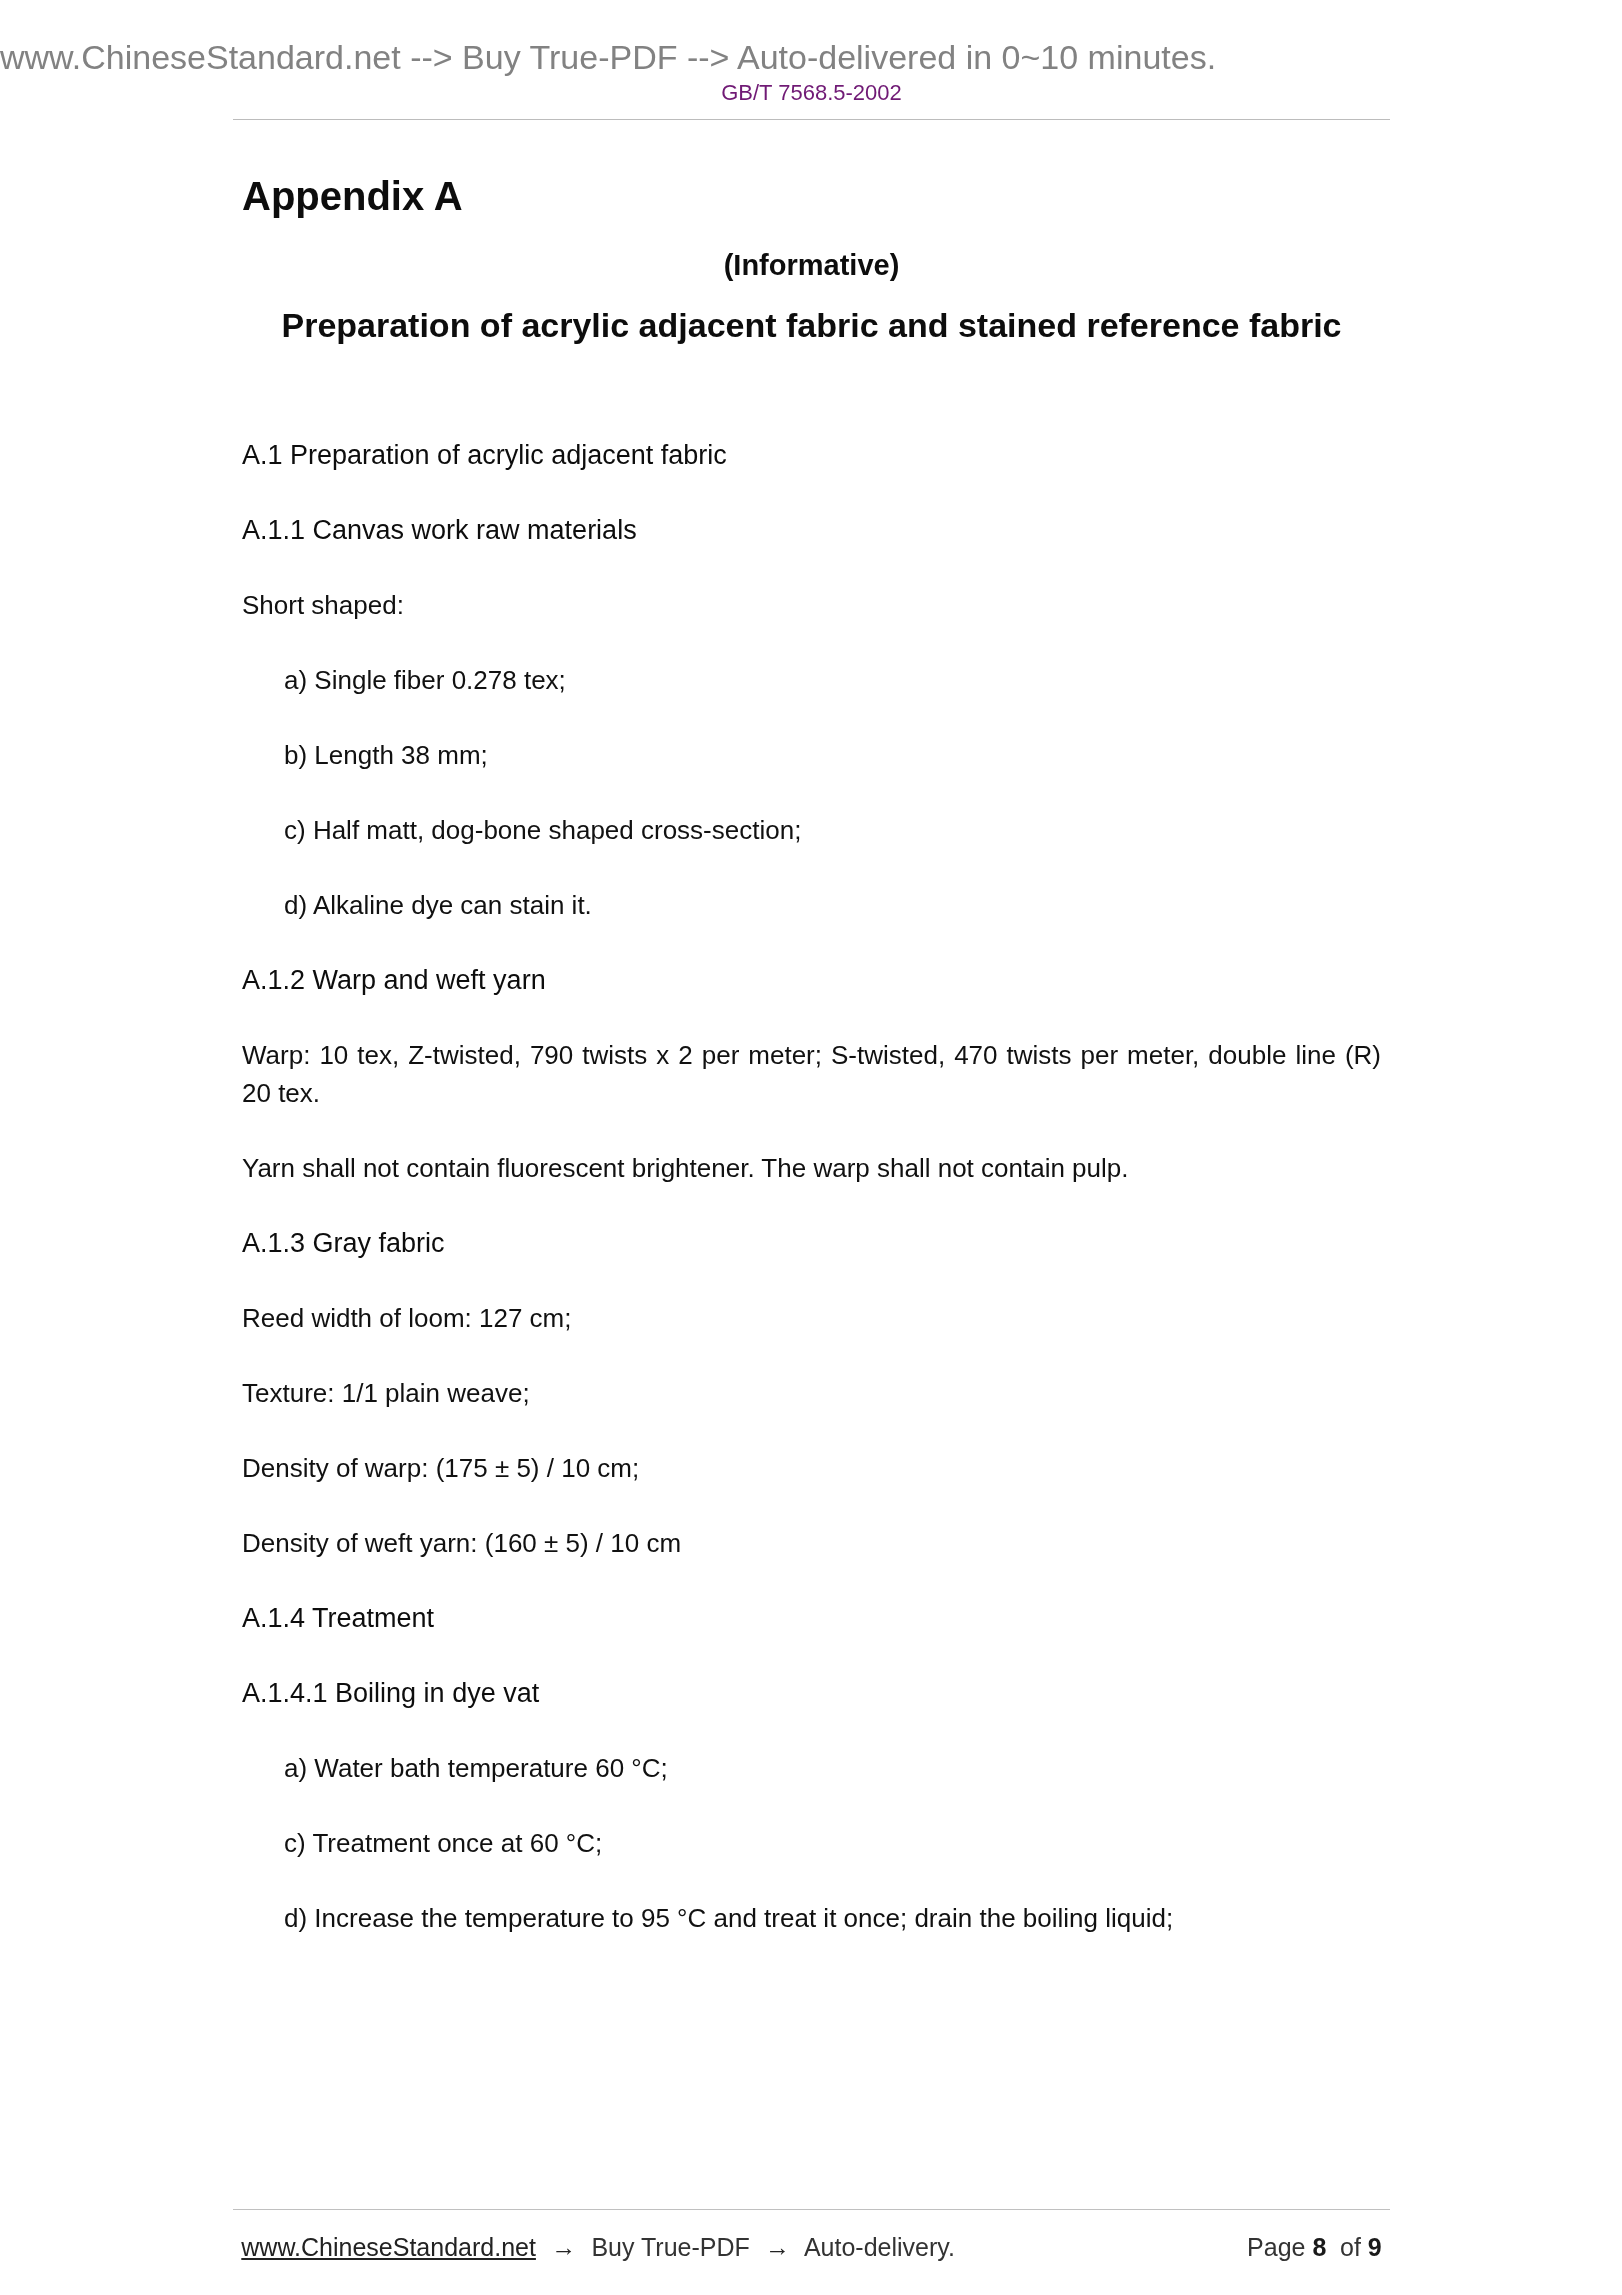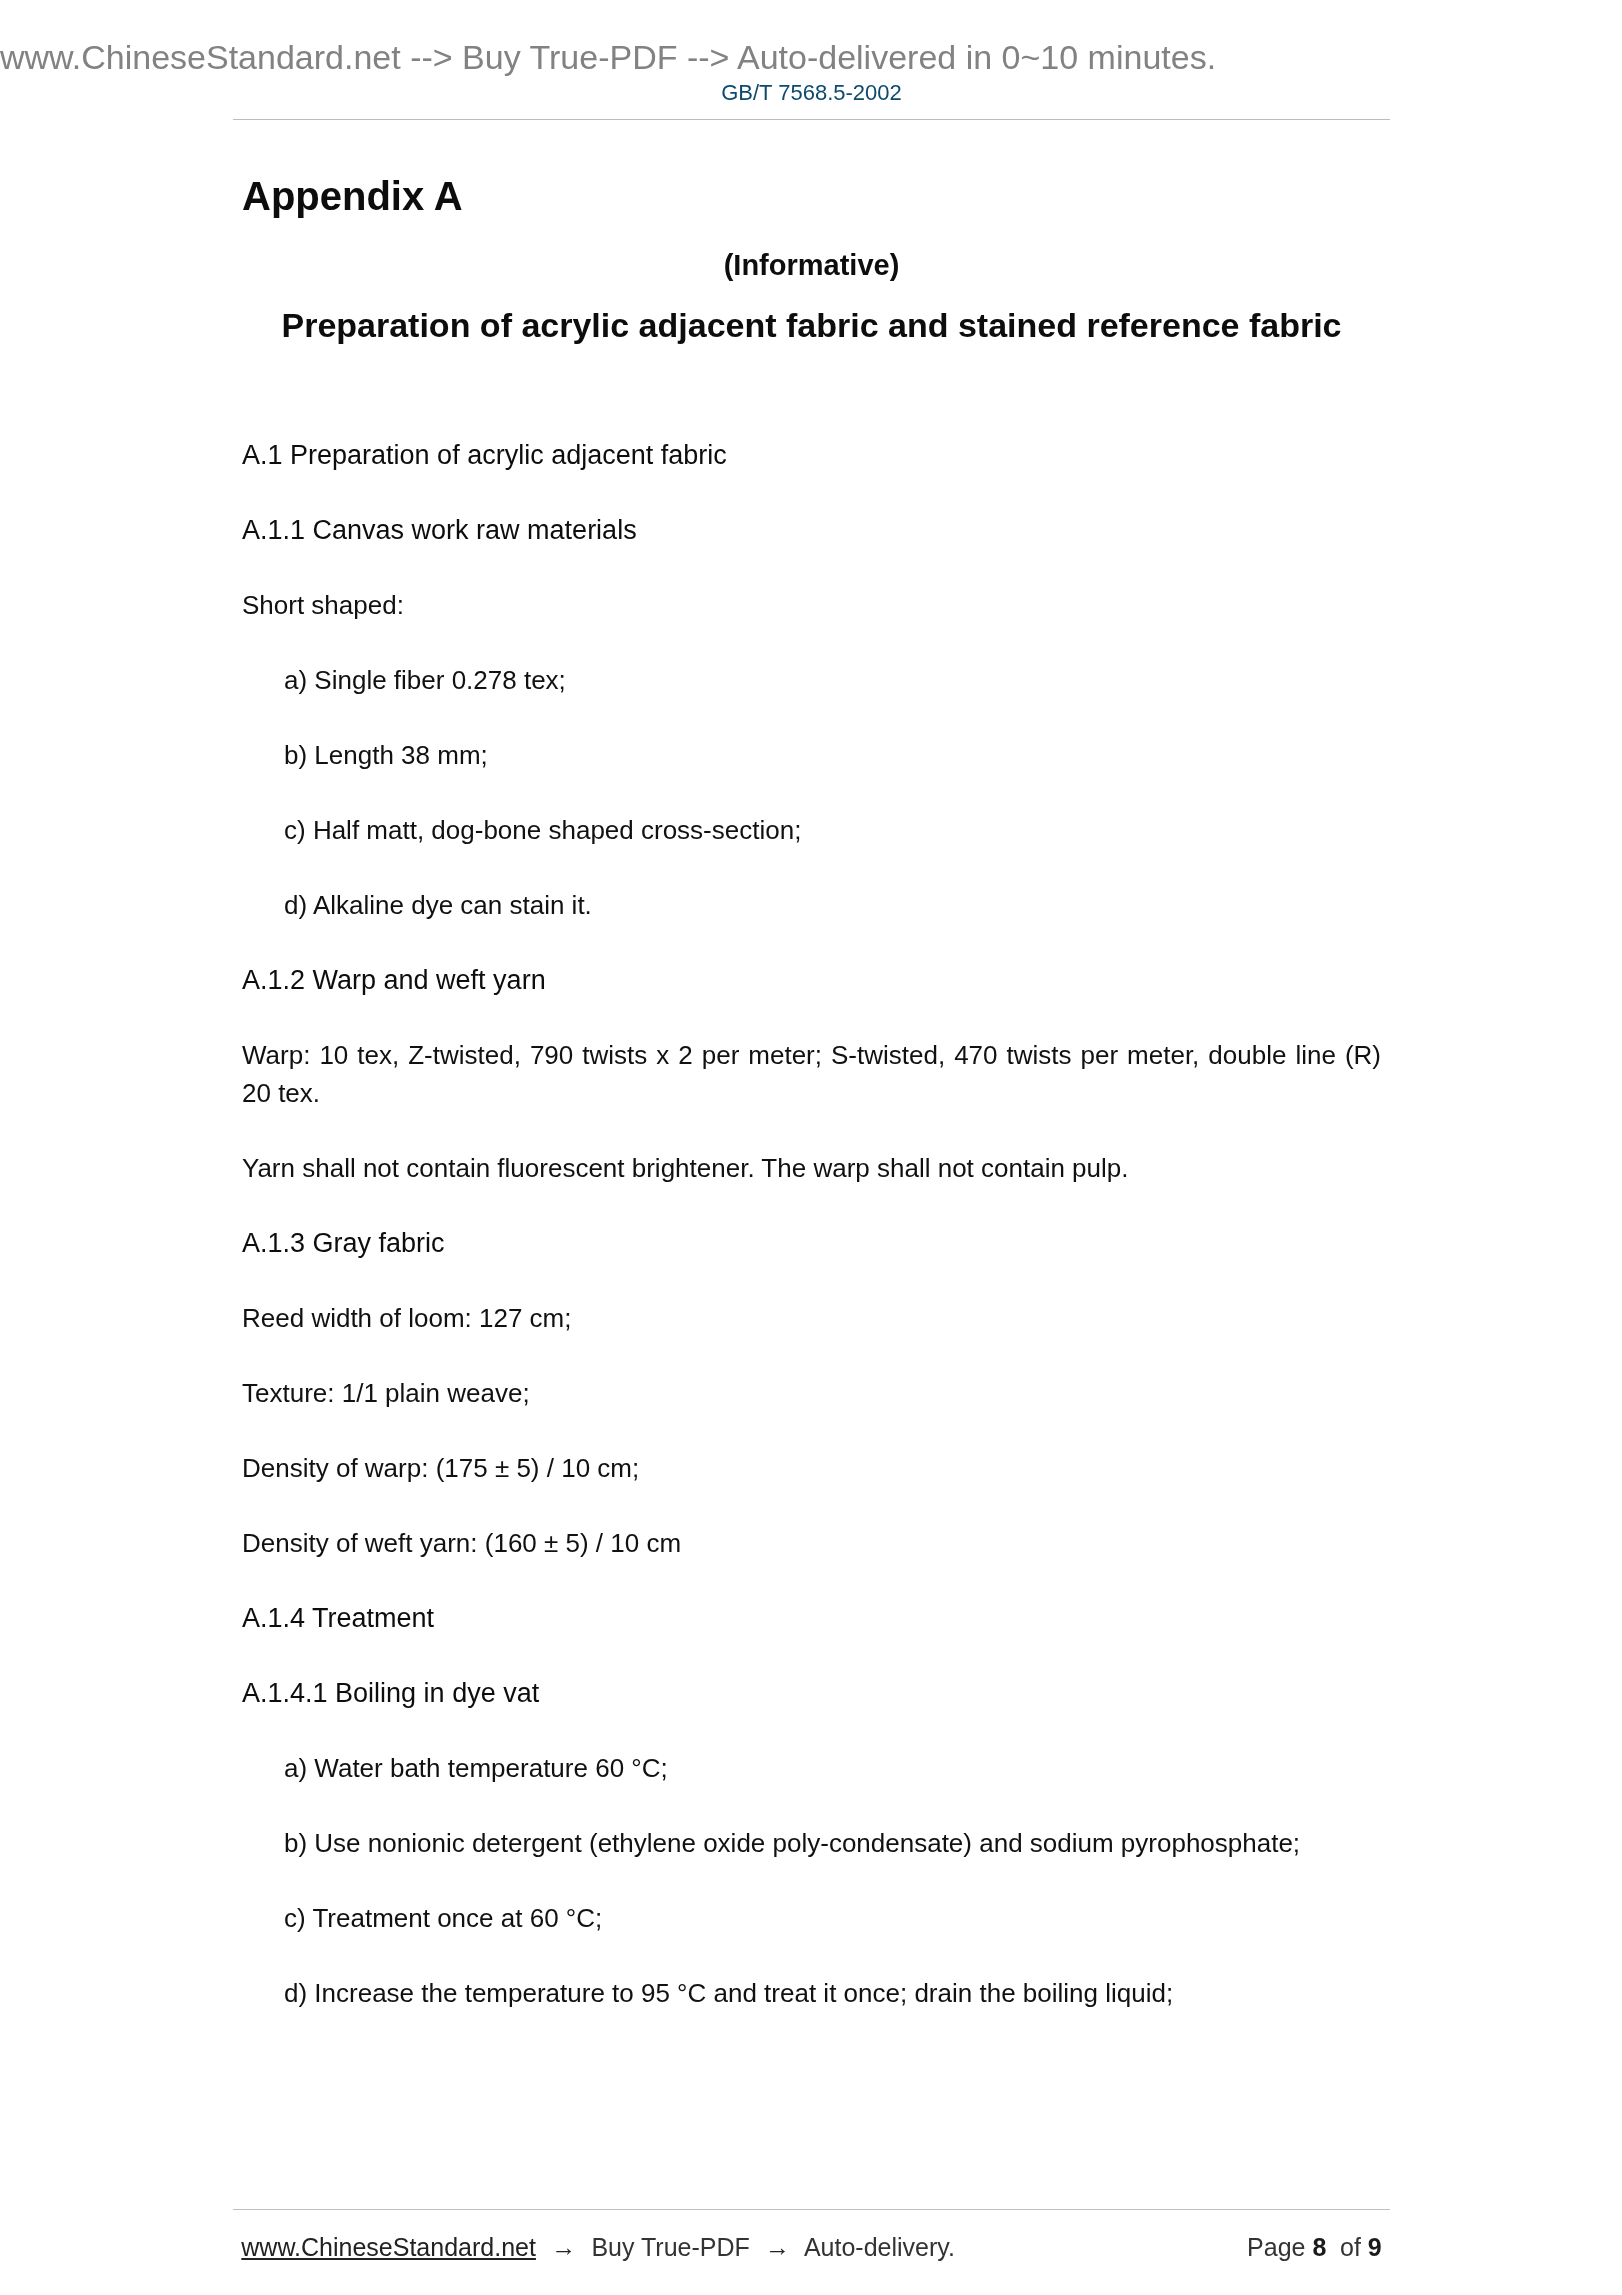--- a/index.html
+++ b/index.html
@@ -28,7 +28,7 @@
   }
   .std-code {
     text-align: center;
-    color: #0c4a6e;
+    color: #701a75;
     font-size: 22px;
     line-height: 25px;
     margin-top: 3.3px;

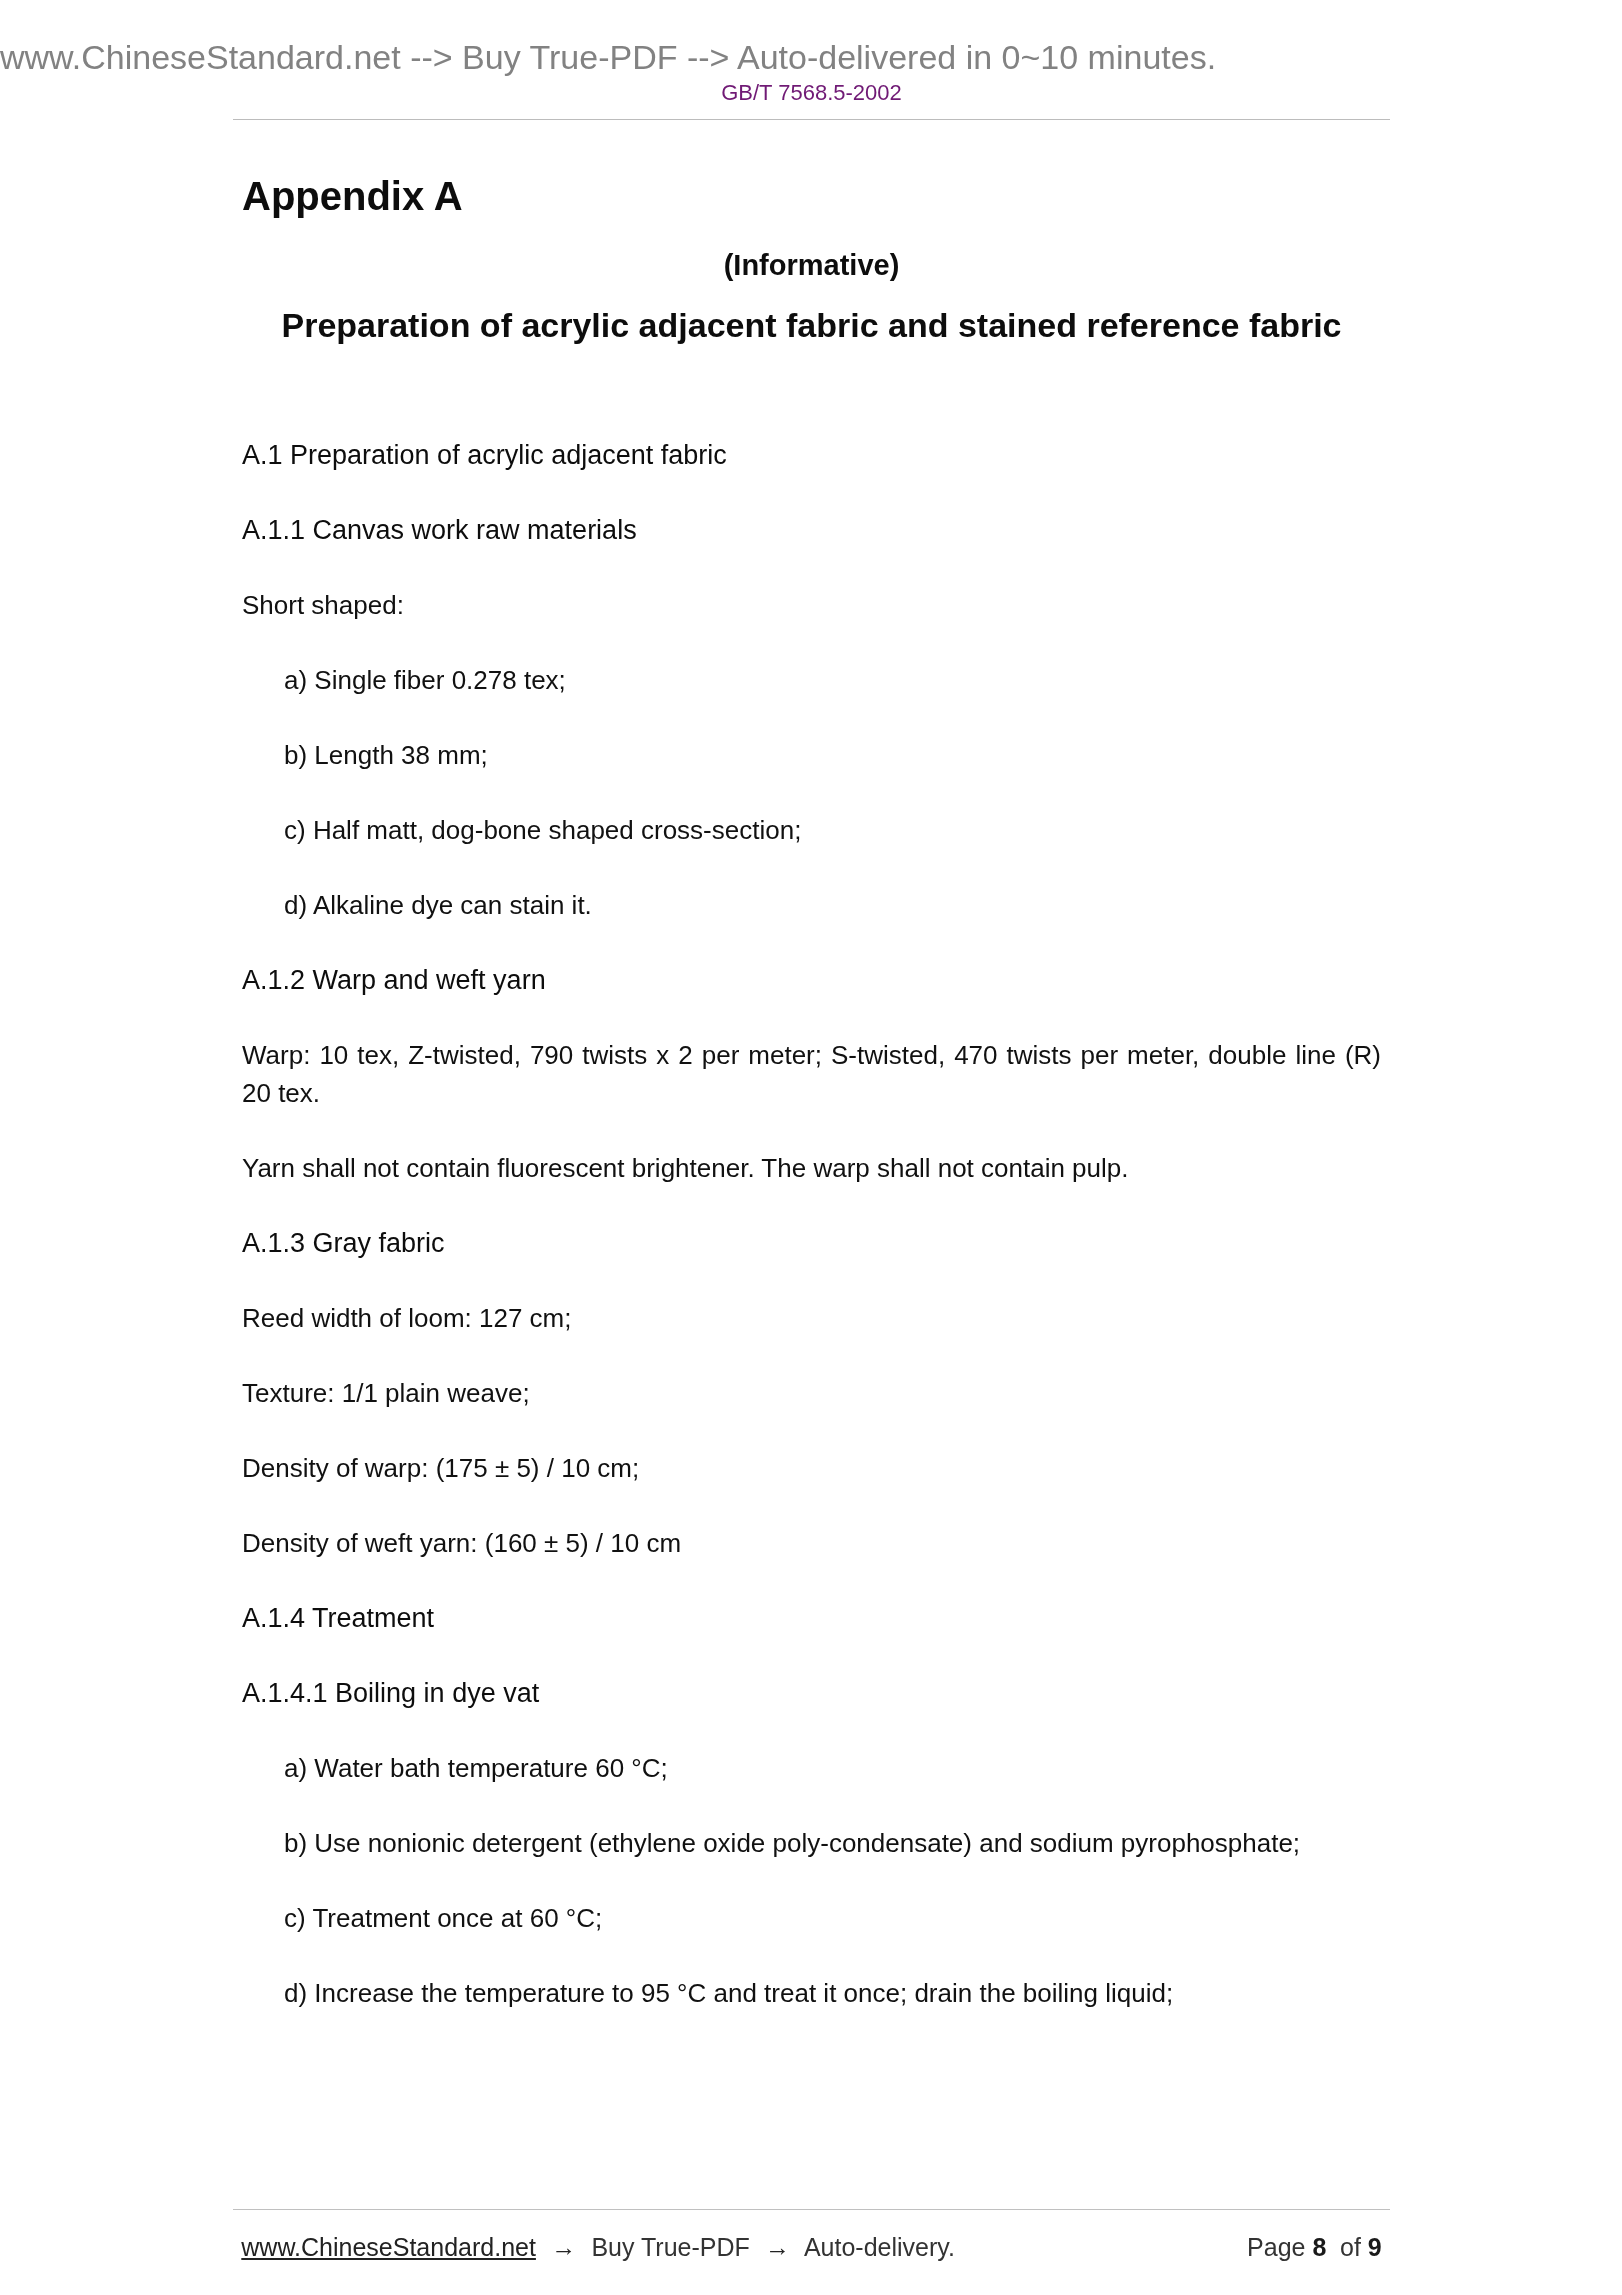--- a/index.html
+++ b/index.html
@@ -149,7 +149,6 @@
       <div class="h">A.1.4 Treatment</div>
       <div class="h">A.1.4.1 Boiling in dye vat</div>
       <div class="li">a) Water bath temperature 60 °C;</div>
-      <div class="li">b) Use nonionic detergent (ethylene oxide poly-condensate) and sodium pyrophosphate;</div>
       <div class="li">c) Treatment once at 60 °C;</div>
       <div class="li">d) Increase the temperature to 95 °C and treat it once; drain the boiling liquid;</div>
     </div>

